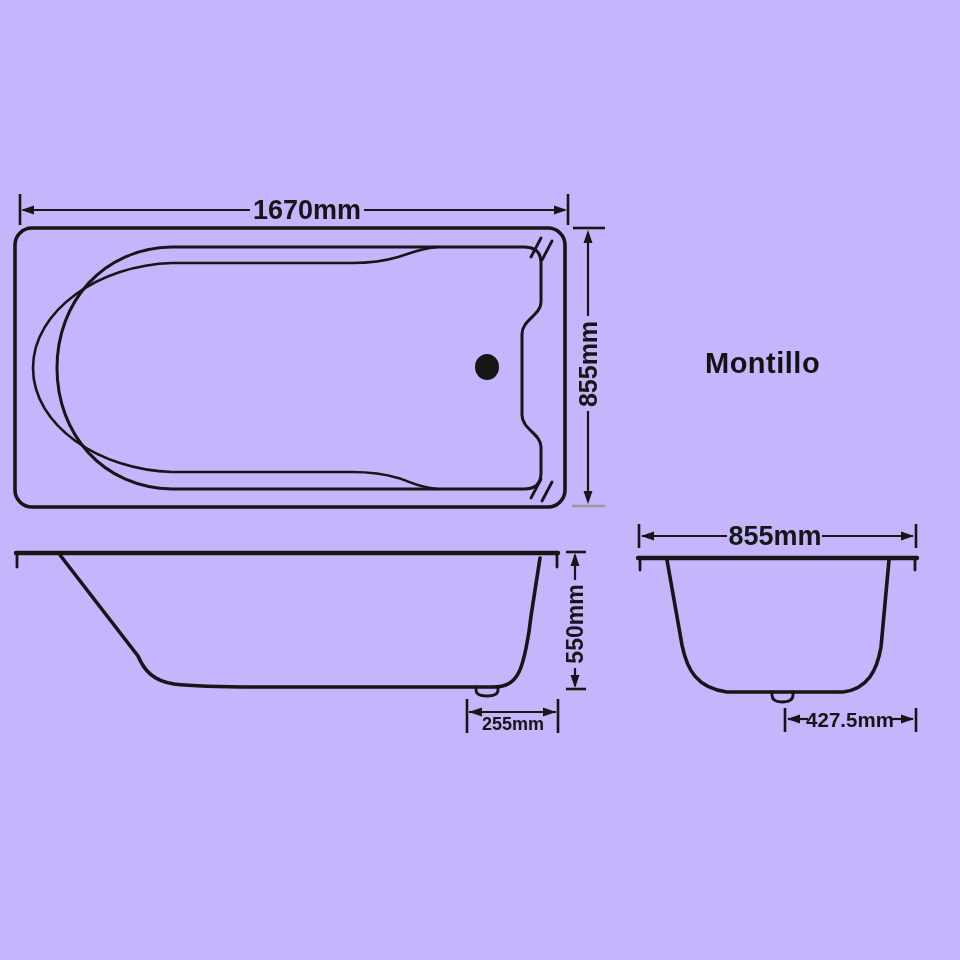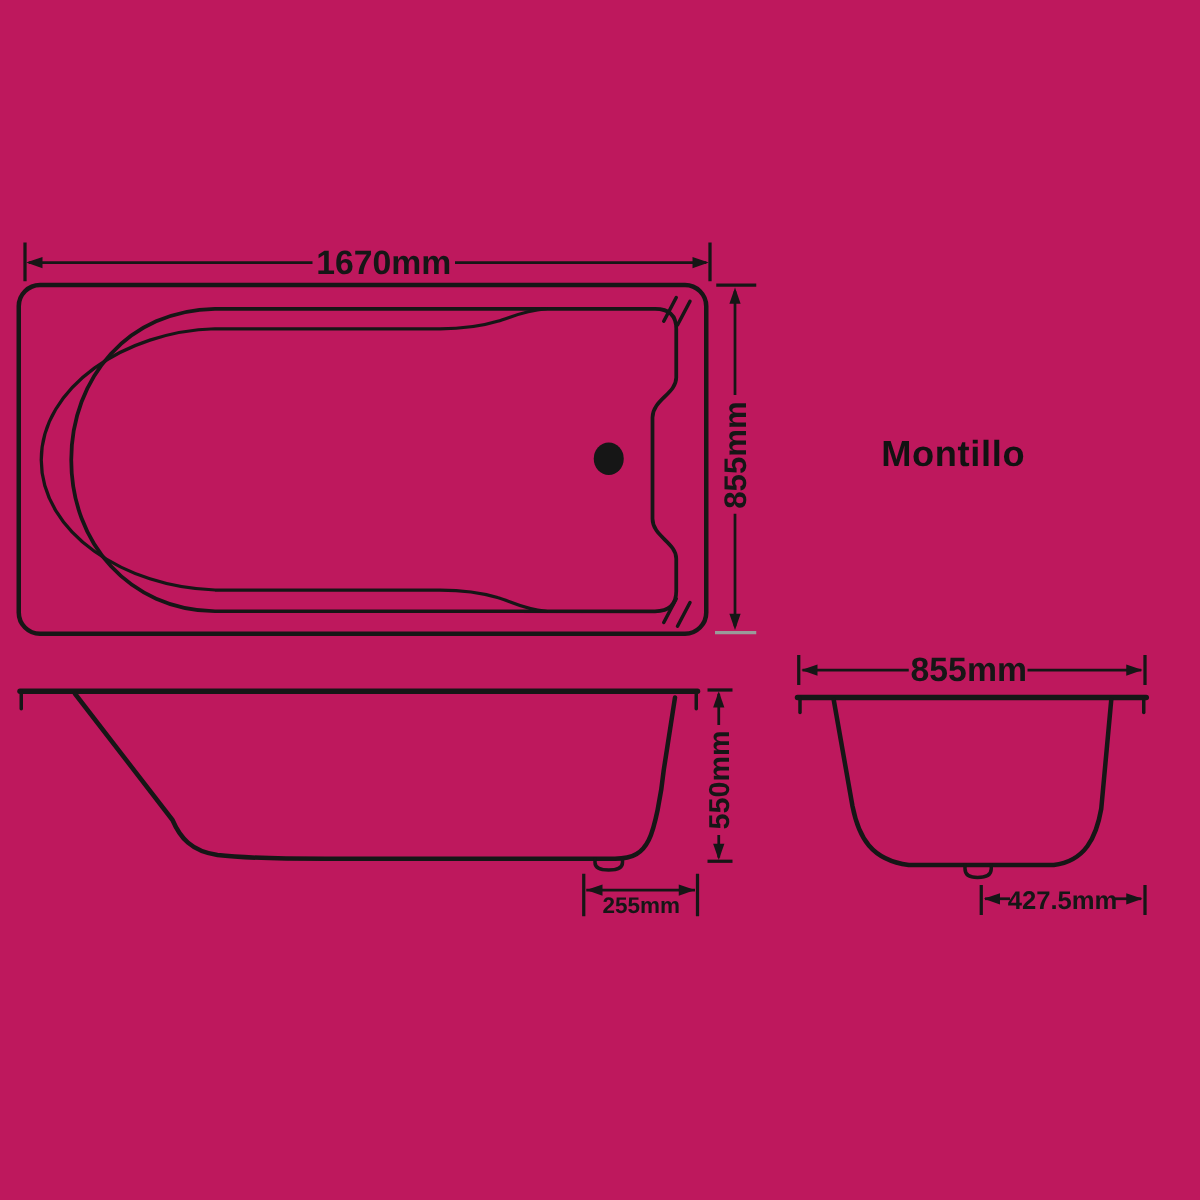--- a/index.html
+++ b/index.html
@@ -11,7 +11,7 @@
     position: relative;
     width: 960px;
     height: 960px;
-    background: #be185d;
+    background: #c4b5fd;
     overflow: hidden;
   }
   svg { display: block; }

